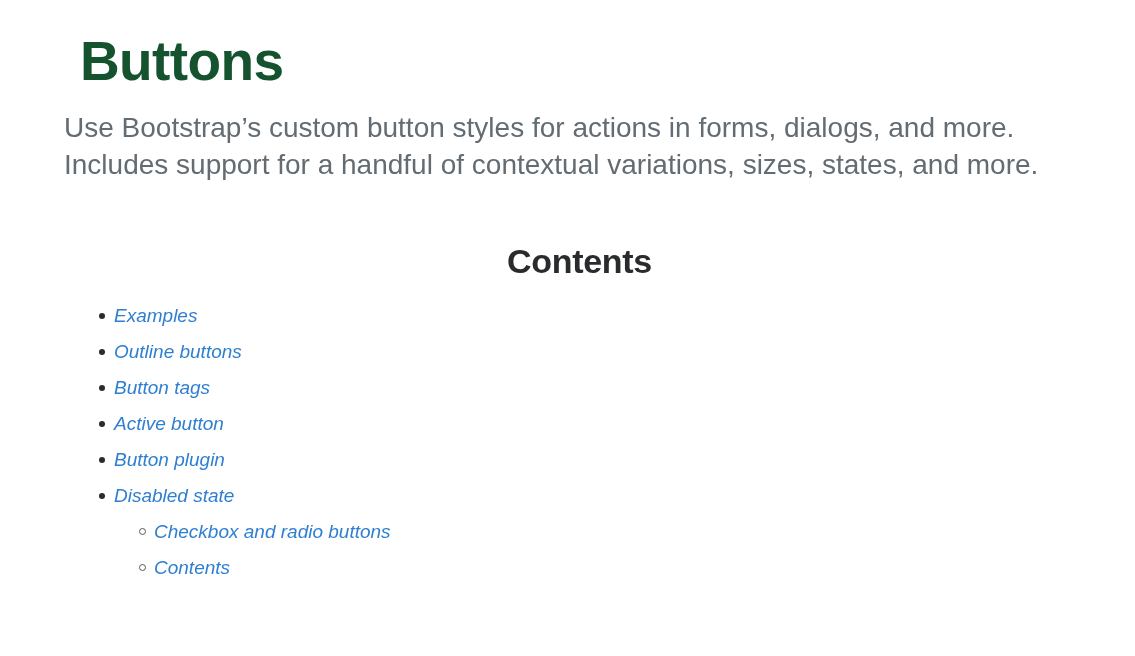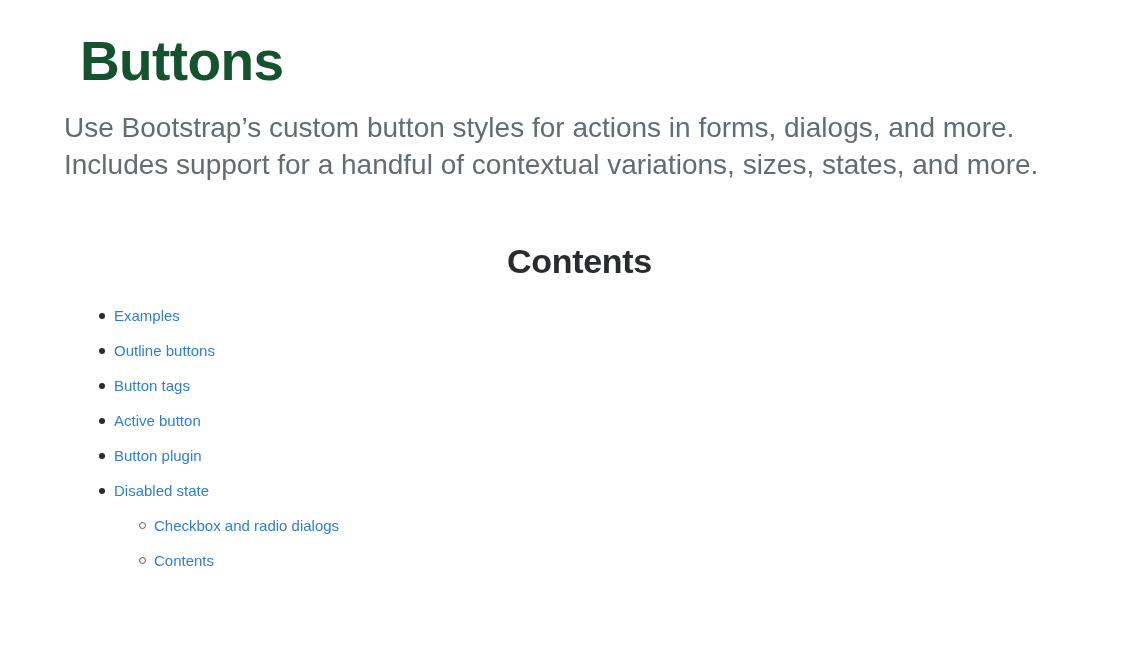--- a/index.html
+++ b/index.html
@@ -94,10 +94,11 @@
   }
 
   .toc-link {
-    font-size: 15px;
+    font-size: 19px;
     color: #2f7fd1;
     text-decoration: none;
     font-weight: 400;
+    font-style: italic;
   }
 </style>
 </head>

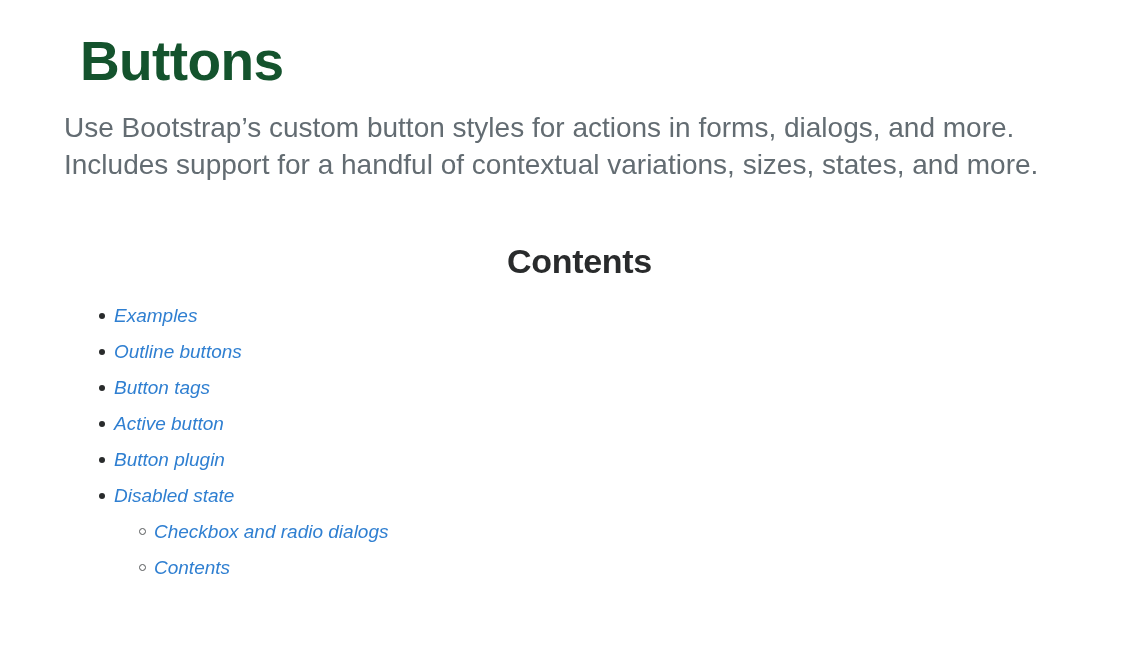--- a/index.html
+++ b/index.html
@@ -148,7 +148,7 @@
     <ul class="toc-sub">
       <li class="toc-item">
         <span class="marker"></span>
-        <a href="#" class="toc-link">Checkbox and radio dialogs</a>
+        <a href="#" class="toc-link">Checkbox and radio buttons</a>
       </li>
       <li class="toc-item">
         <span class="marker"></span>

